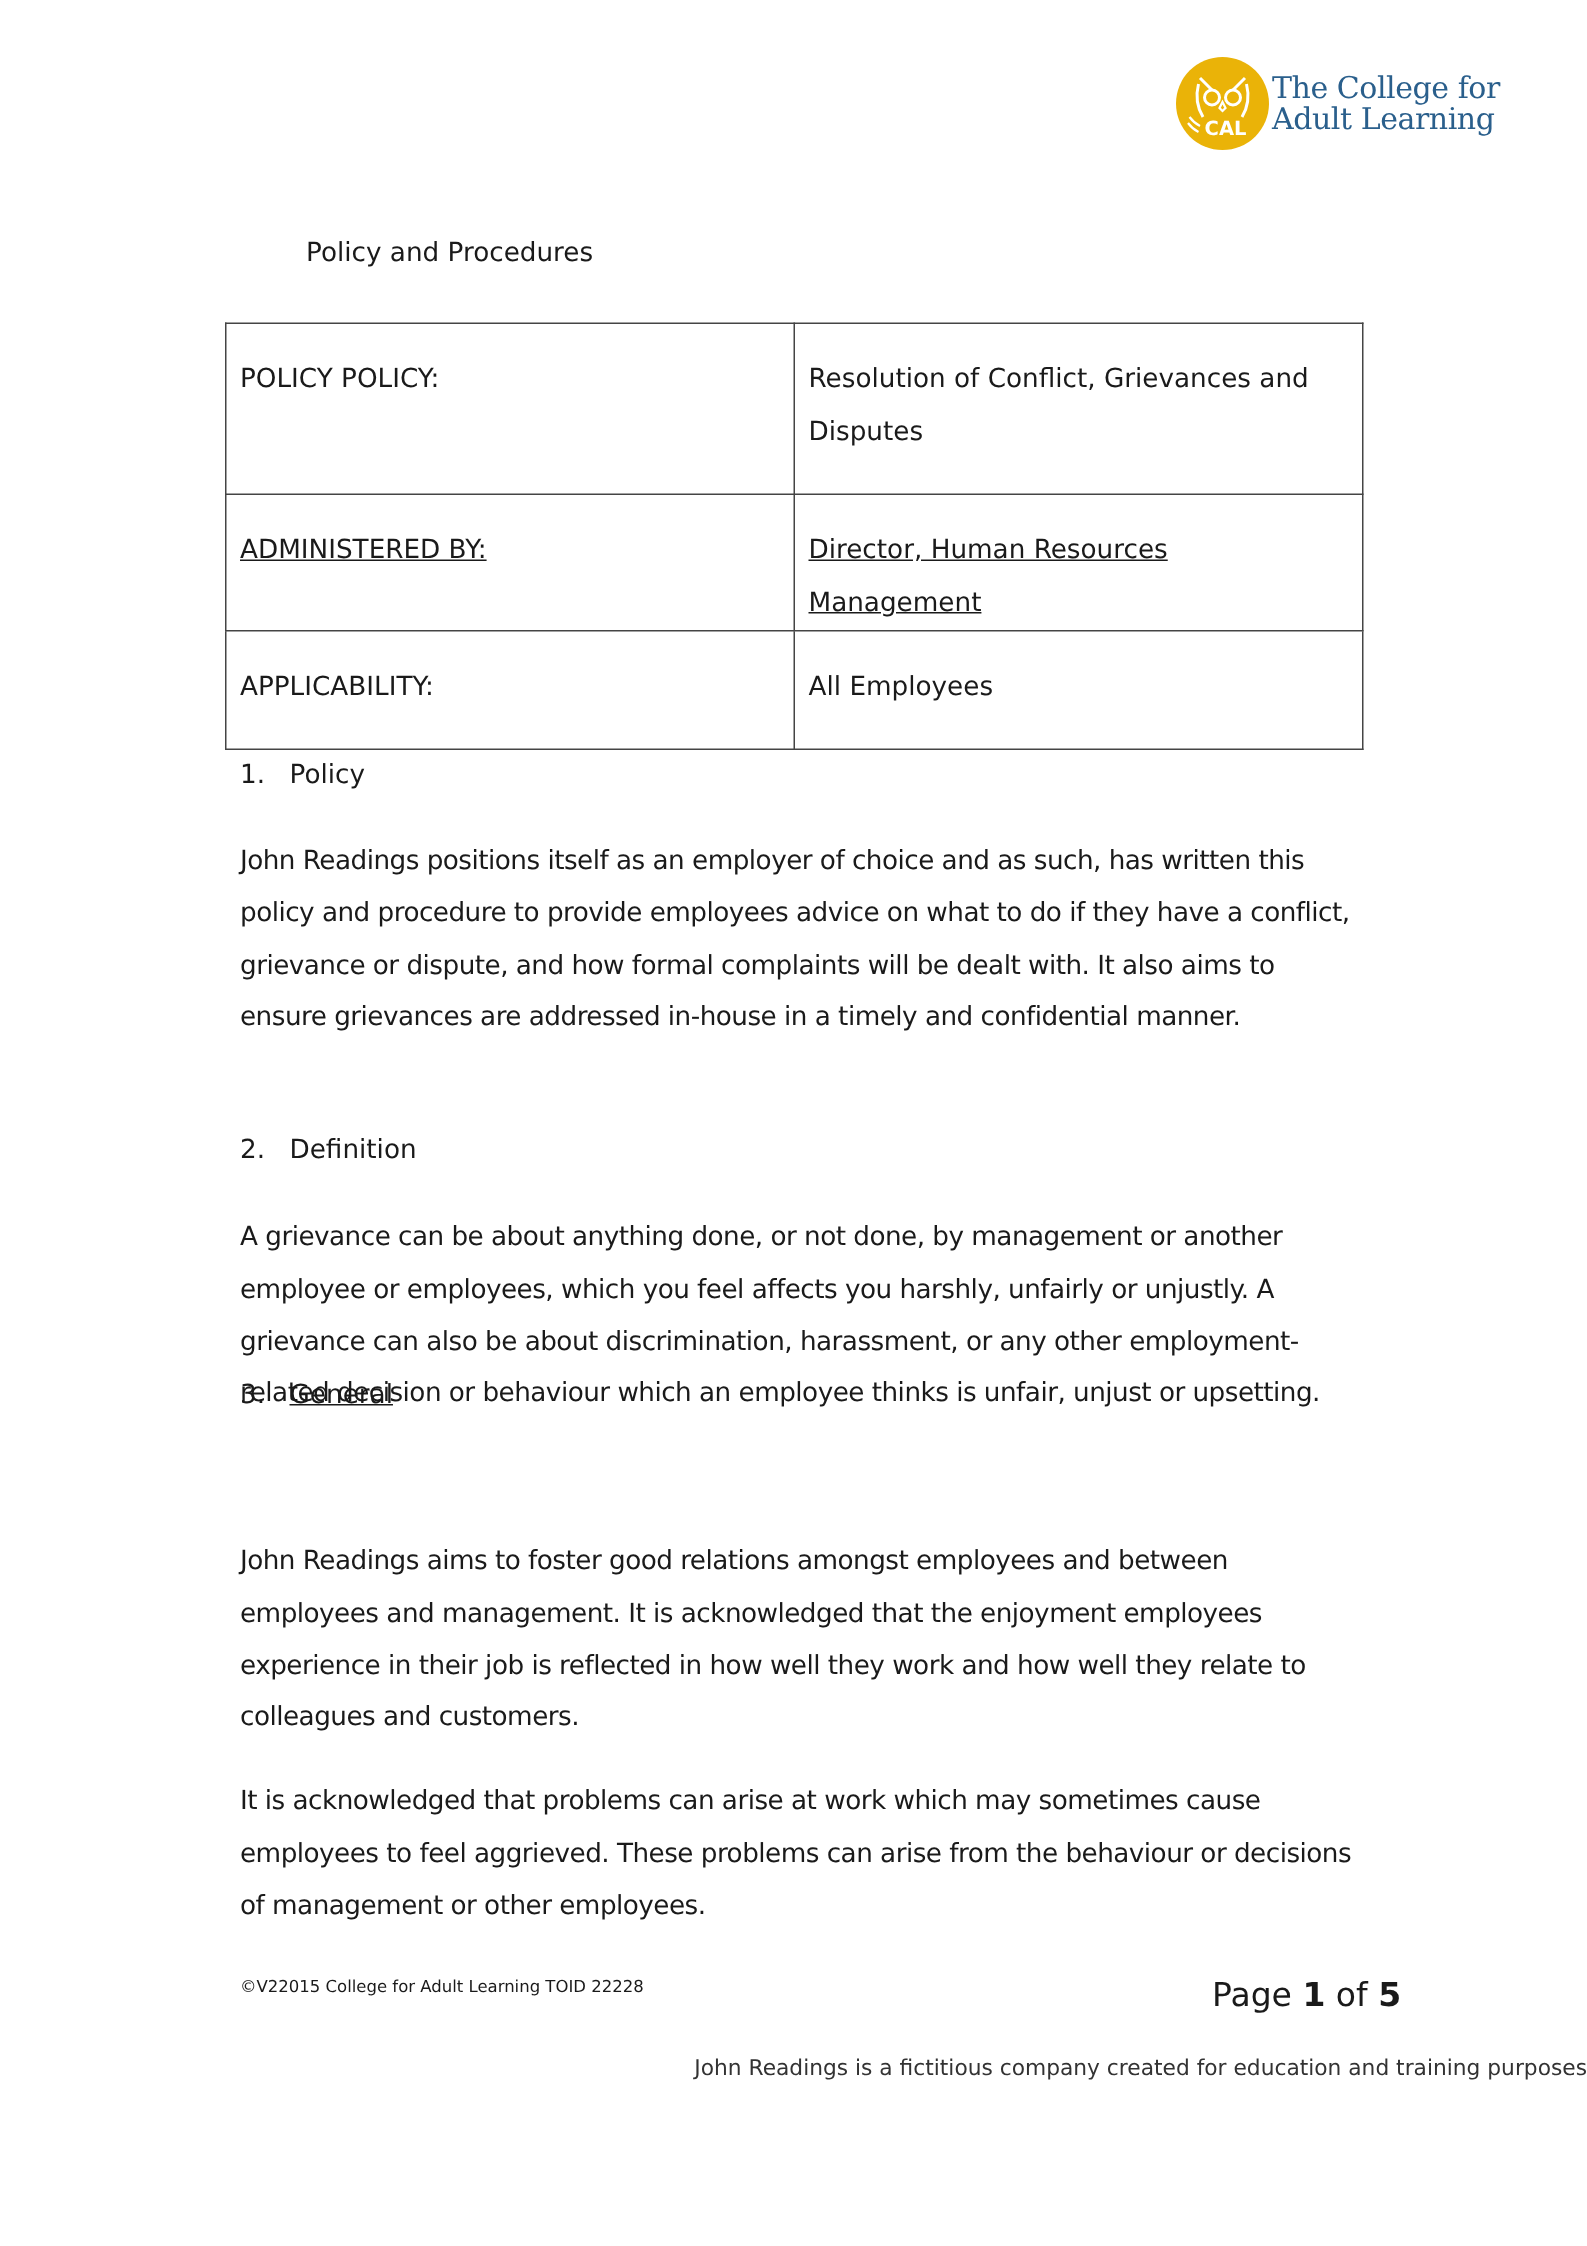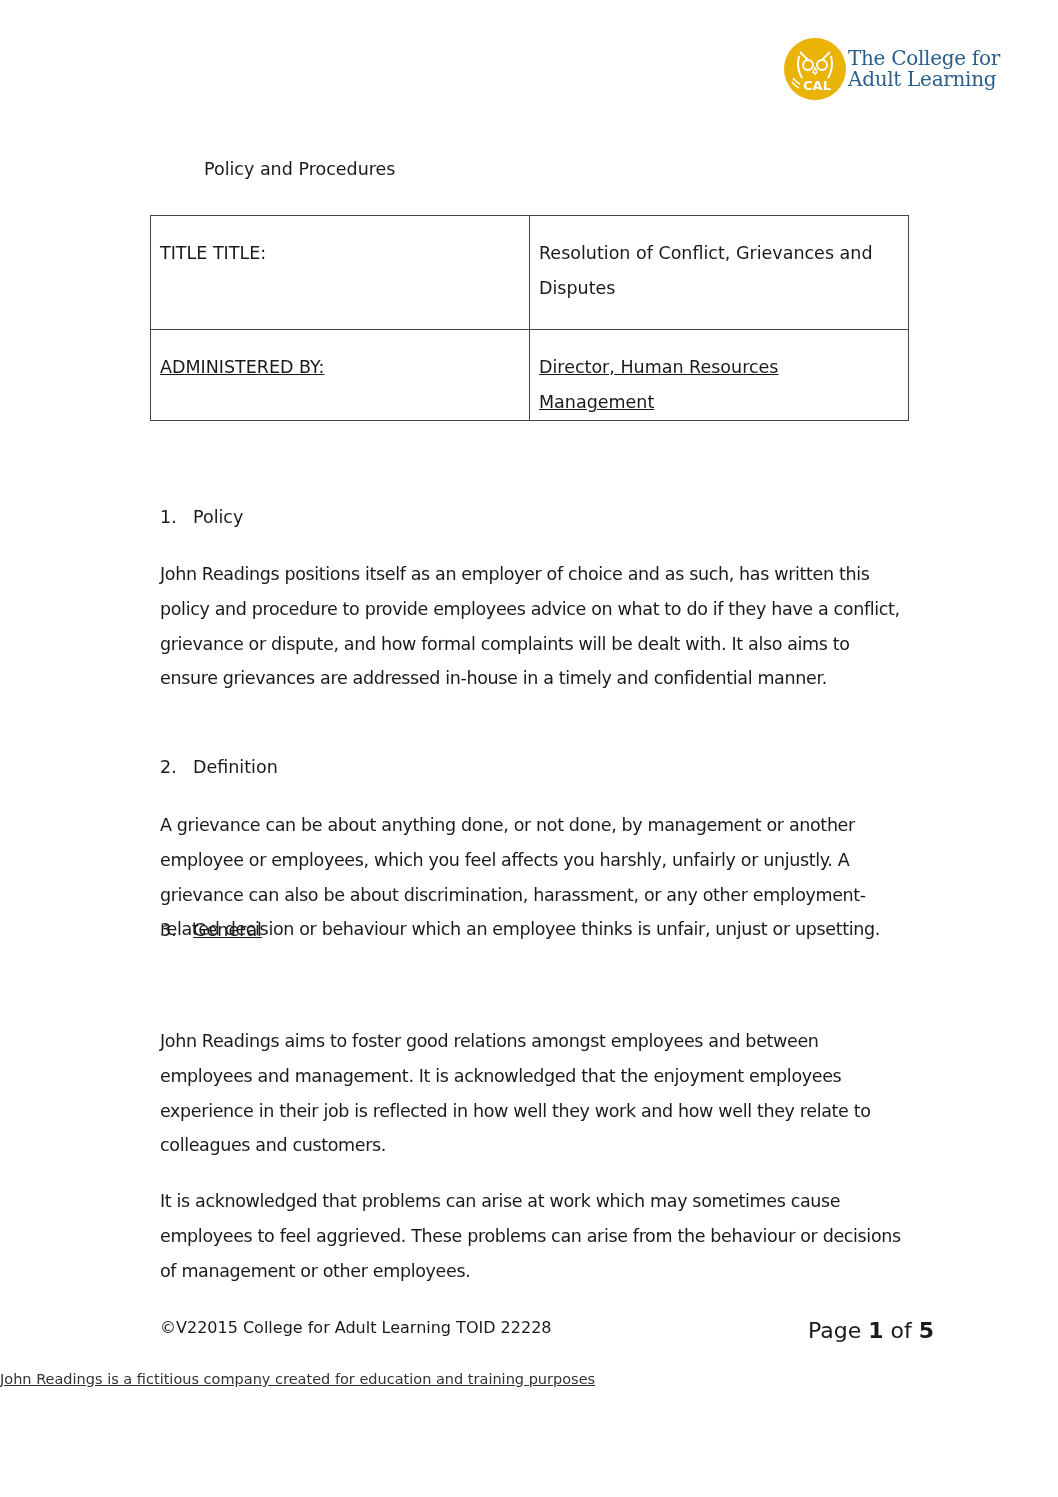--- a/index.html
+++ b/index.html
@@ -82,7 +82,7 @@
 <table class="meta">
   <tbody>
       <tr class="r1">
-    <td class="lbl">TITLE TITLE:</td>
+    <td class="lbl">POLICY POLICY:</td>
     <td>Resolution of Conflict, Grievances and Disputes</td>
   </tr>
   <tr class="r2">

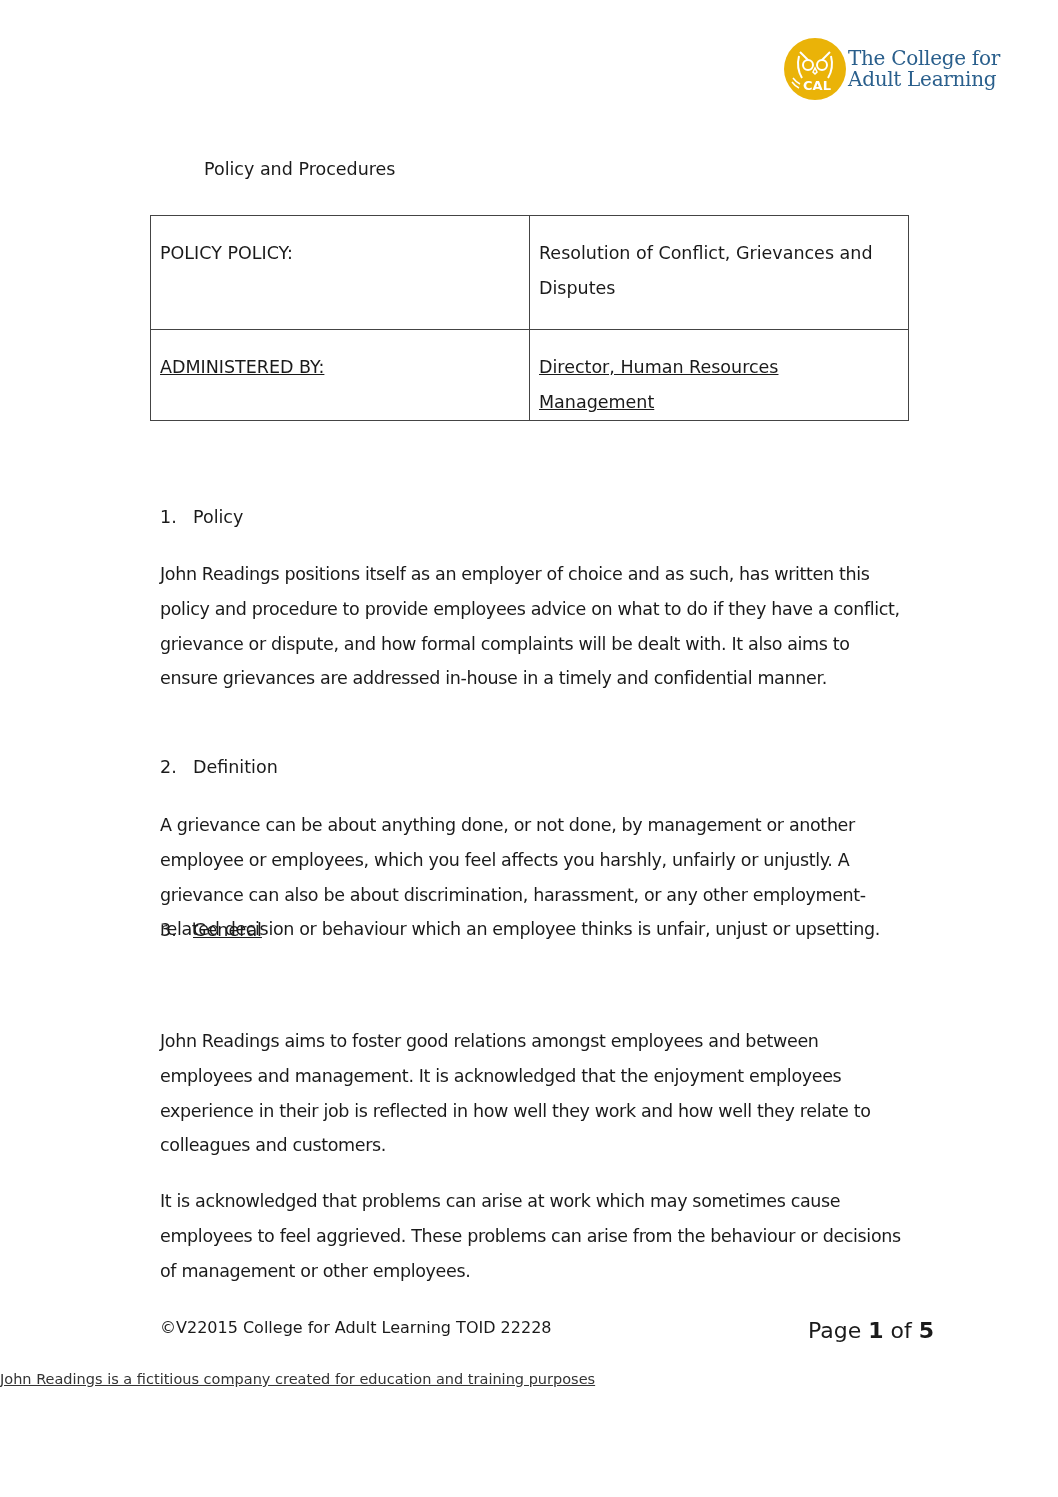--- a/index.html
+++ b/index.html
@@ -89,6 +89,10 @@
     <td class="lbl">ADMINISTERED BY:</td>
     <td>Director, Human Resources Management</td>
   </tr>
+  <tr class="r3">
+    <td class="lbl">APPLICABILITY:</td>
+    <td>All Employees</td>
+  </tr>
 </tbody>
   </table>
 

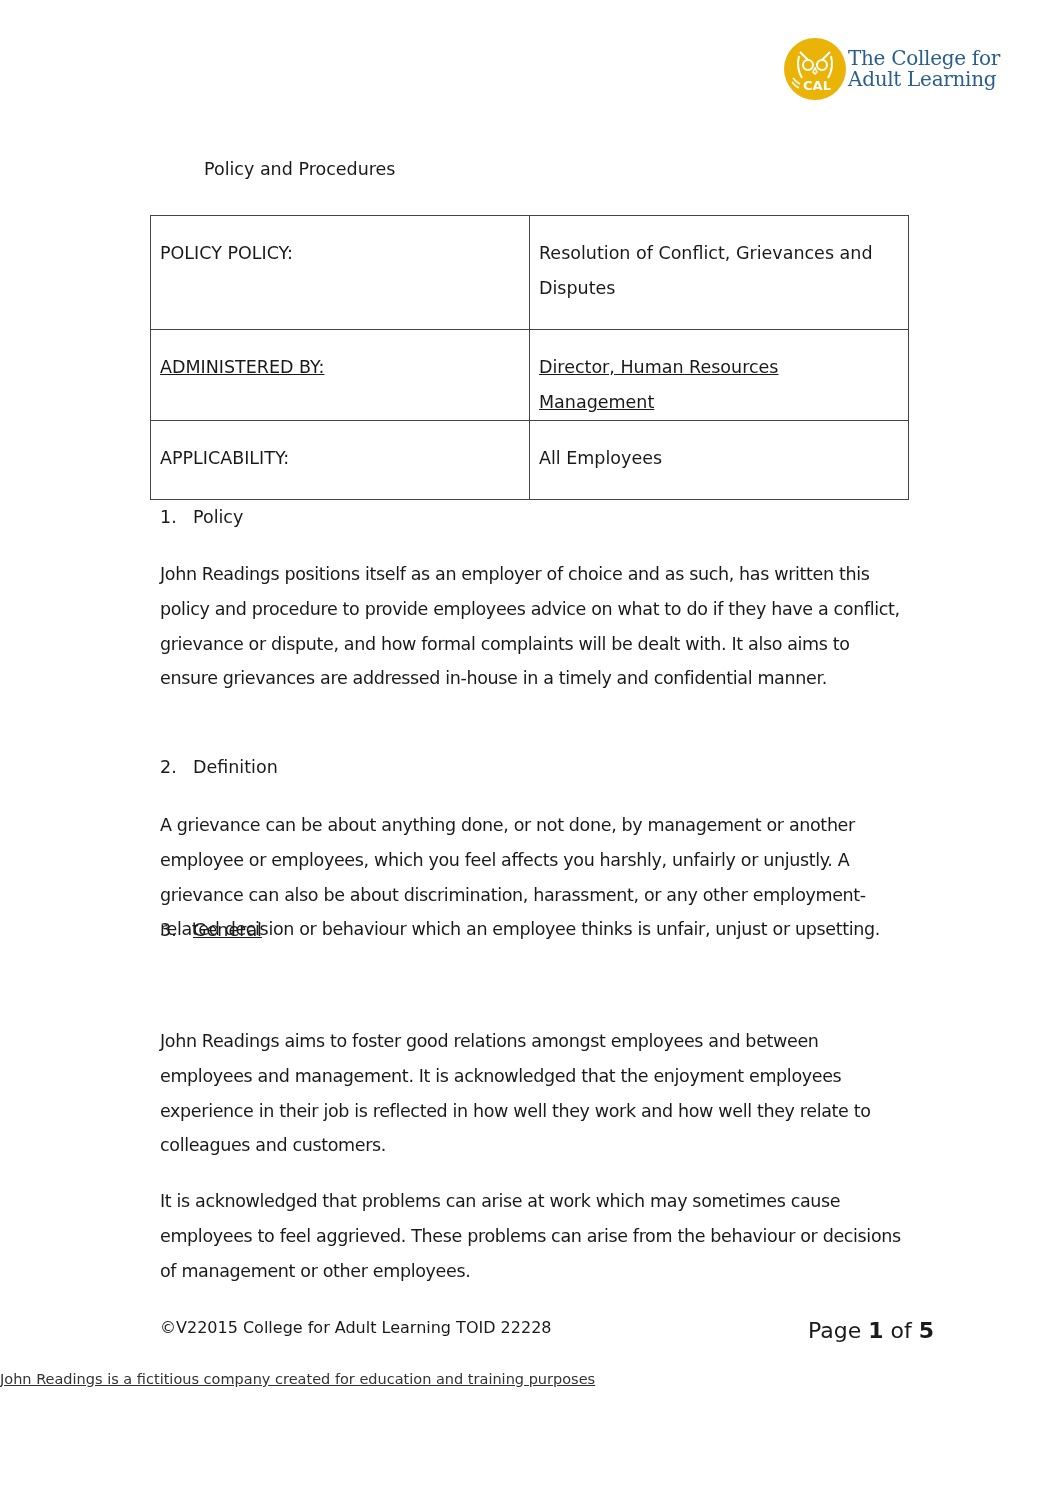--- a/index.html
+++ b/index.html
@@ -44,7 +44,7 @@
     line-height: 34.8px; letter-spacing: -0.35px;
   }
   .footer-left {
-    position: absolute; left: 160px; top: 1318px; font-size: 16px;
+    position: absolute; left: 160px; top: 1318px; font-size: 11px;
   }
   .footer-right {
     position: absolute; left: 808px; top: 1318px; font-size: 22px;

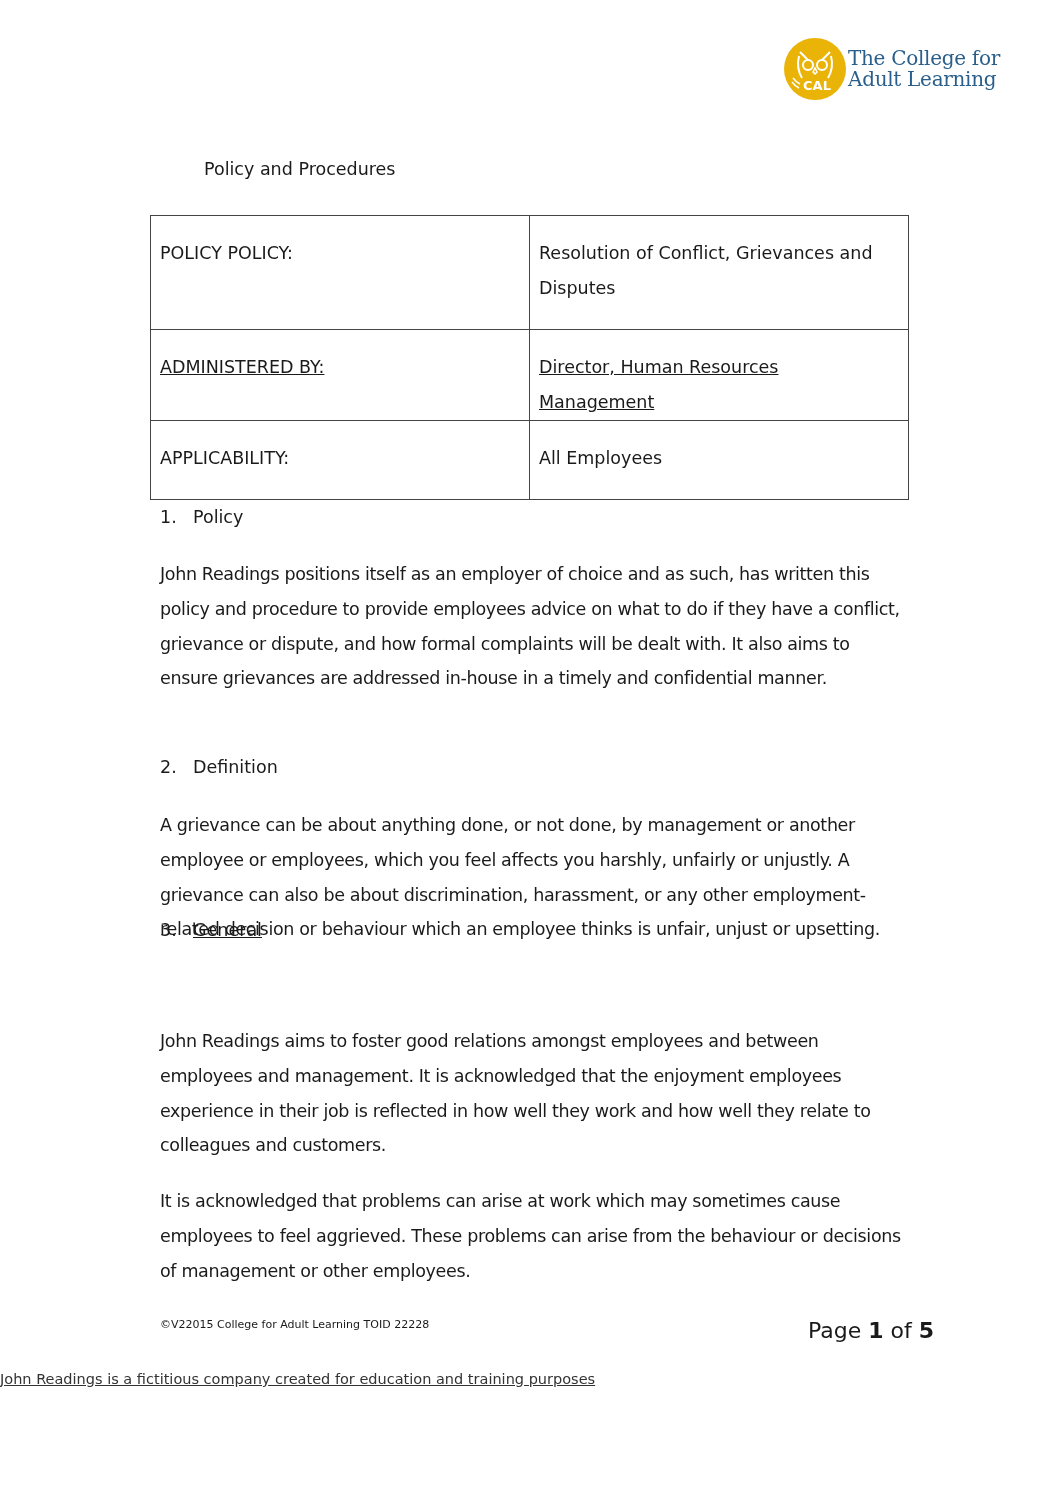--- a/index.html
+++ b/index.html
@@ -51,8 +51,8 @@
   }
   .footer-right b { font-weight: bold; }
   .disclaimer {
-    position: absolute; left: 0; width: 1058px; text-align: left;
-    top: 1371px; font-size: 14.5px; color: #333; text-decoration: underline;
+    position: absolute; left: 0; width: 1058px; text-align: right;
+    top: 1371px; font-size: 14.5px; color: #333;
   }
 </style>
 </head>

